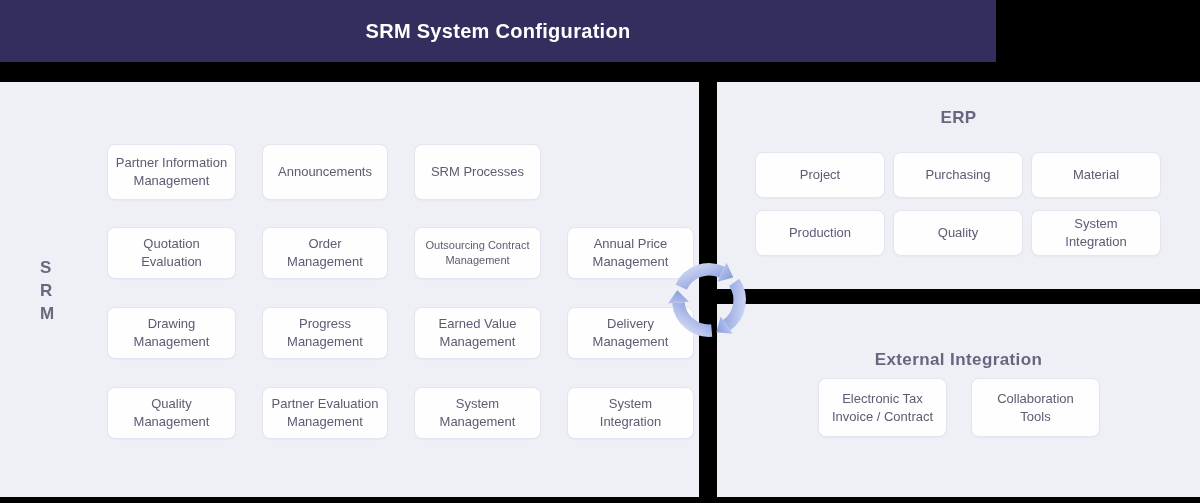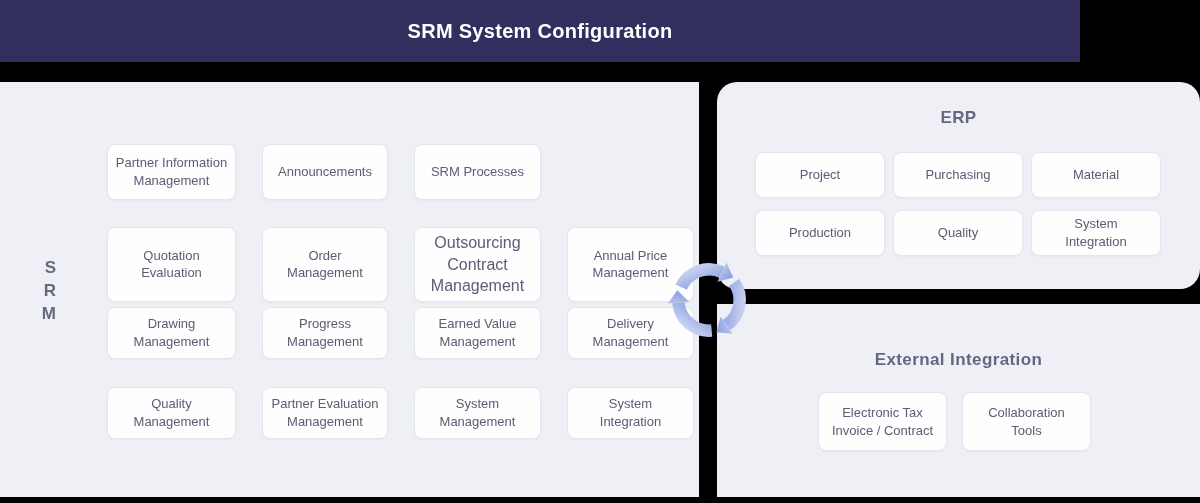--- a/index.html
+++ b/index.html
@@ -14,7 +14,7 @@
 
   
   .header {
-    position: absolute; left: 0; top: 0; width: 1080px; height: 62px;
+    position: absolute; left: 0; top: 0; width: 996px; height: 62px;
     background: #322f5f;
     display: flex; align-items: center; justify-content: center;
   }

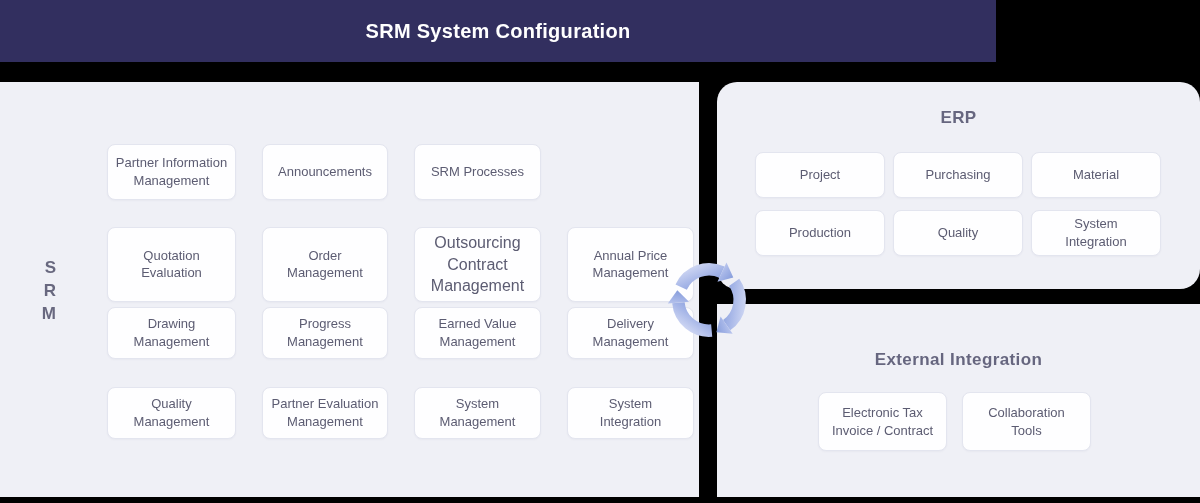--- a/index.html
+++ b/index.html
@@ -25,7 +25,7 @@
   
   .panel { position: absolute; background: #eff0f6; }
   .panel-left  { left: 0;    top: 82px;  width: 699px; height: 415px; }
-  .panel-erp   { left: 717px; top: 82px;  width: 483px; height: 207px; border-radius: 20px; }
+  .panel-erp   { left: 717px; top: 82px;  width: 483px; height: 207px; }
   .panel-ext   { left: 717px; top: 304px; width: 483px; height: 193px; }
 
   .section-title {

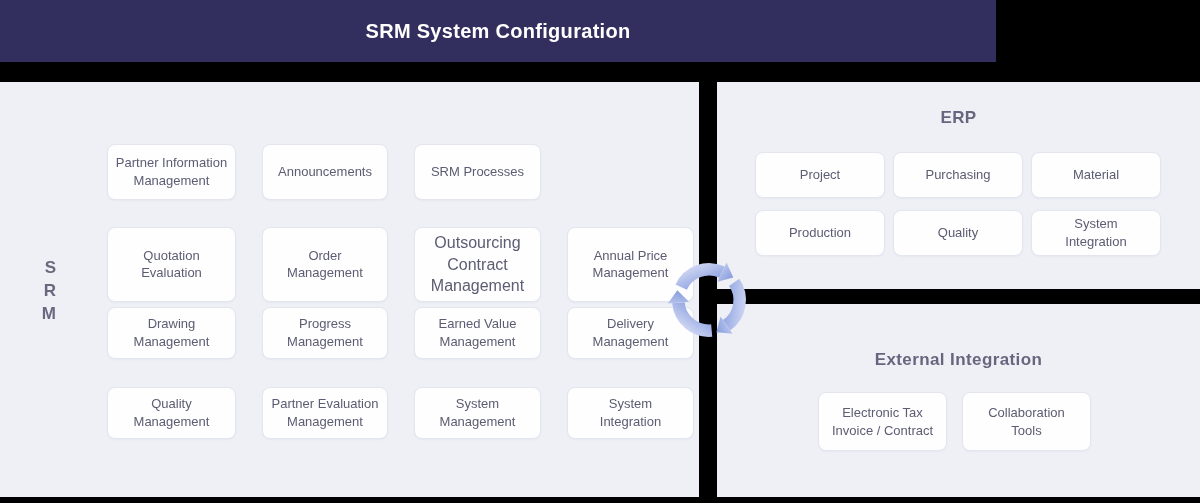--- a/index.html
+++ b/index.html
@@ -58,7 +58,7 @@
     box-sizing: border-box;
     padding: 4px 6px;
   }
-  .card.sm { font-size: 16px; }
+  .card.sm { font-size: 11px; }
 
   .srm-row { position: absolute; left: 107px; display: grid; column-gap: 26px; }
   .srm-row-1 { top: 62px;  grid-template-columns: 129px 126px 127px; }

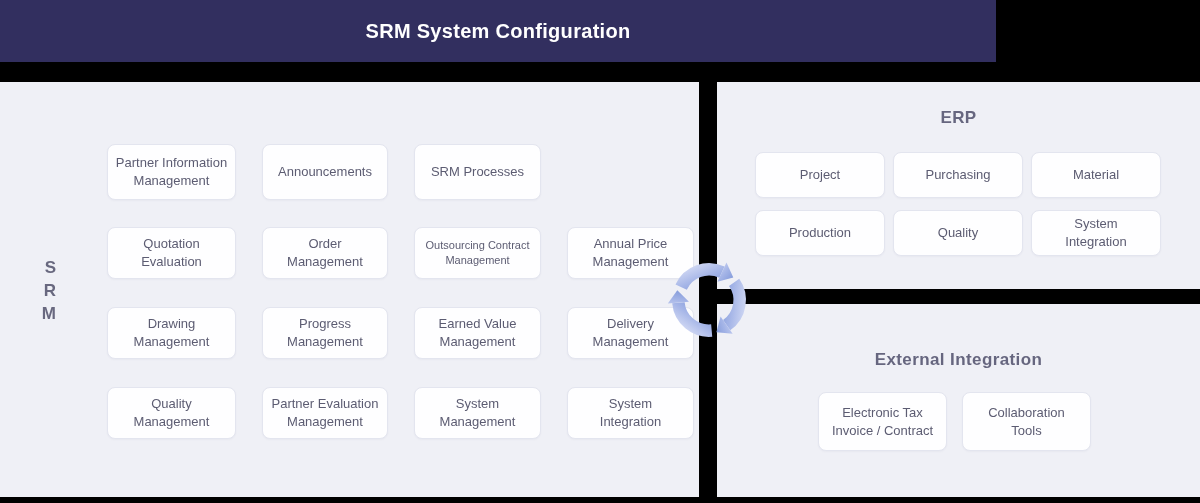--- a/index.html
+++ b/index.html
@@ -40,7 +40,7 @@
   .side-label {
     position: absolute; left: 40px; top: 50%; transform: translateY(-50%);
     width: 16px; color: #68687f; font-weight: bold; font-size: 17px;
-    line-height: 23px; word-break: break-all; text-align: right;
+    line-height: 23px; word-break: break-all; text-align: left;
     letter-spacing: 0;
   }
 

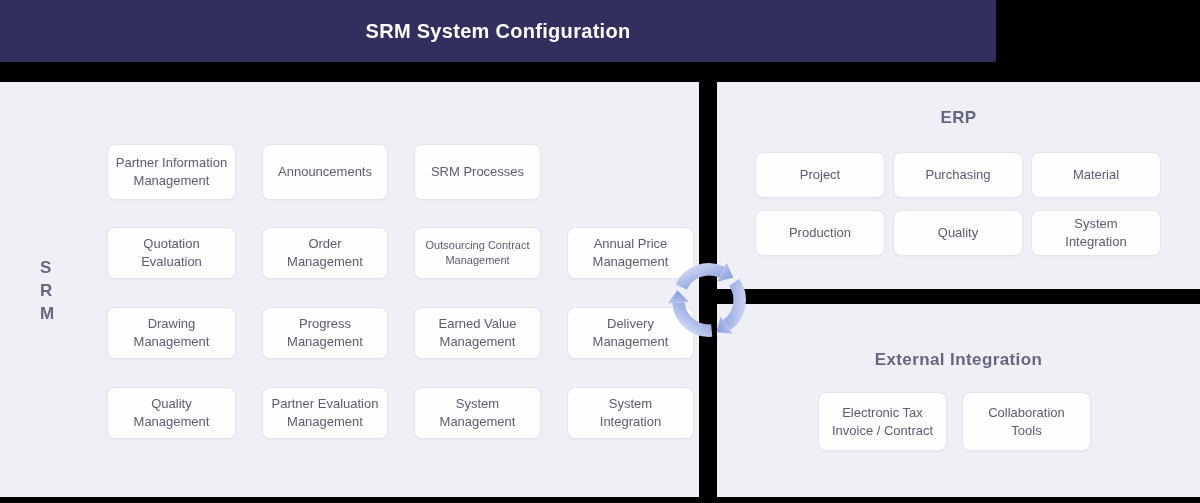--- a/index.html
+++ b/index.html
@@ -76,8 +76,8 @@
   .erp-grid .card { min-height: 46px; }
 
   .ext-grid {
-    position: absolute; left: 101px; top: 88px;
-    display: grid; grid-template-columns: 129px 129px; column-gap: 15px;
+    position: absolute; left: 101px; top: 74px;
+    display: grid; grid-template-columns: 129px 129px; column-gap: 24px;
   }
   .ext-grid .card { min-height: 59px; }
 

